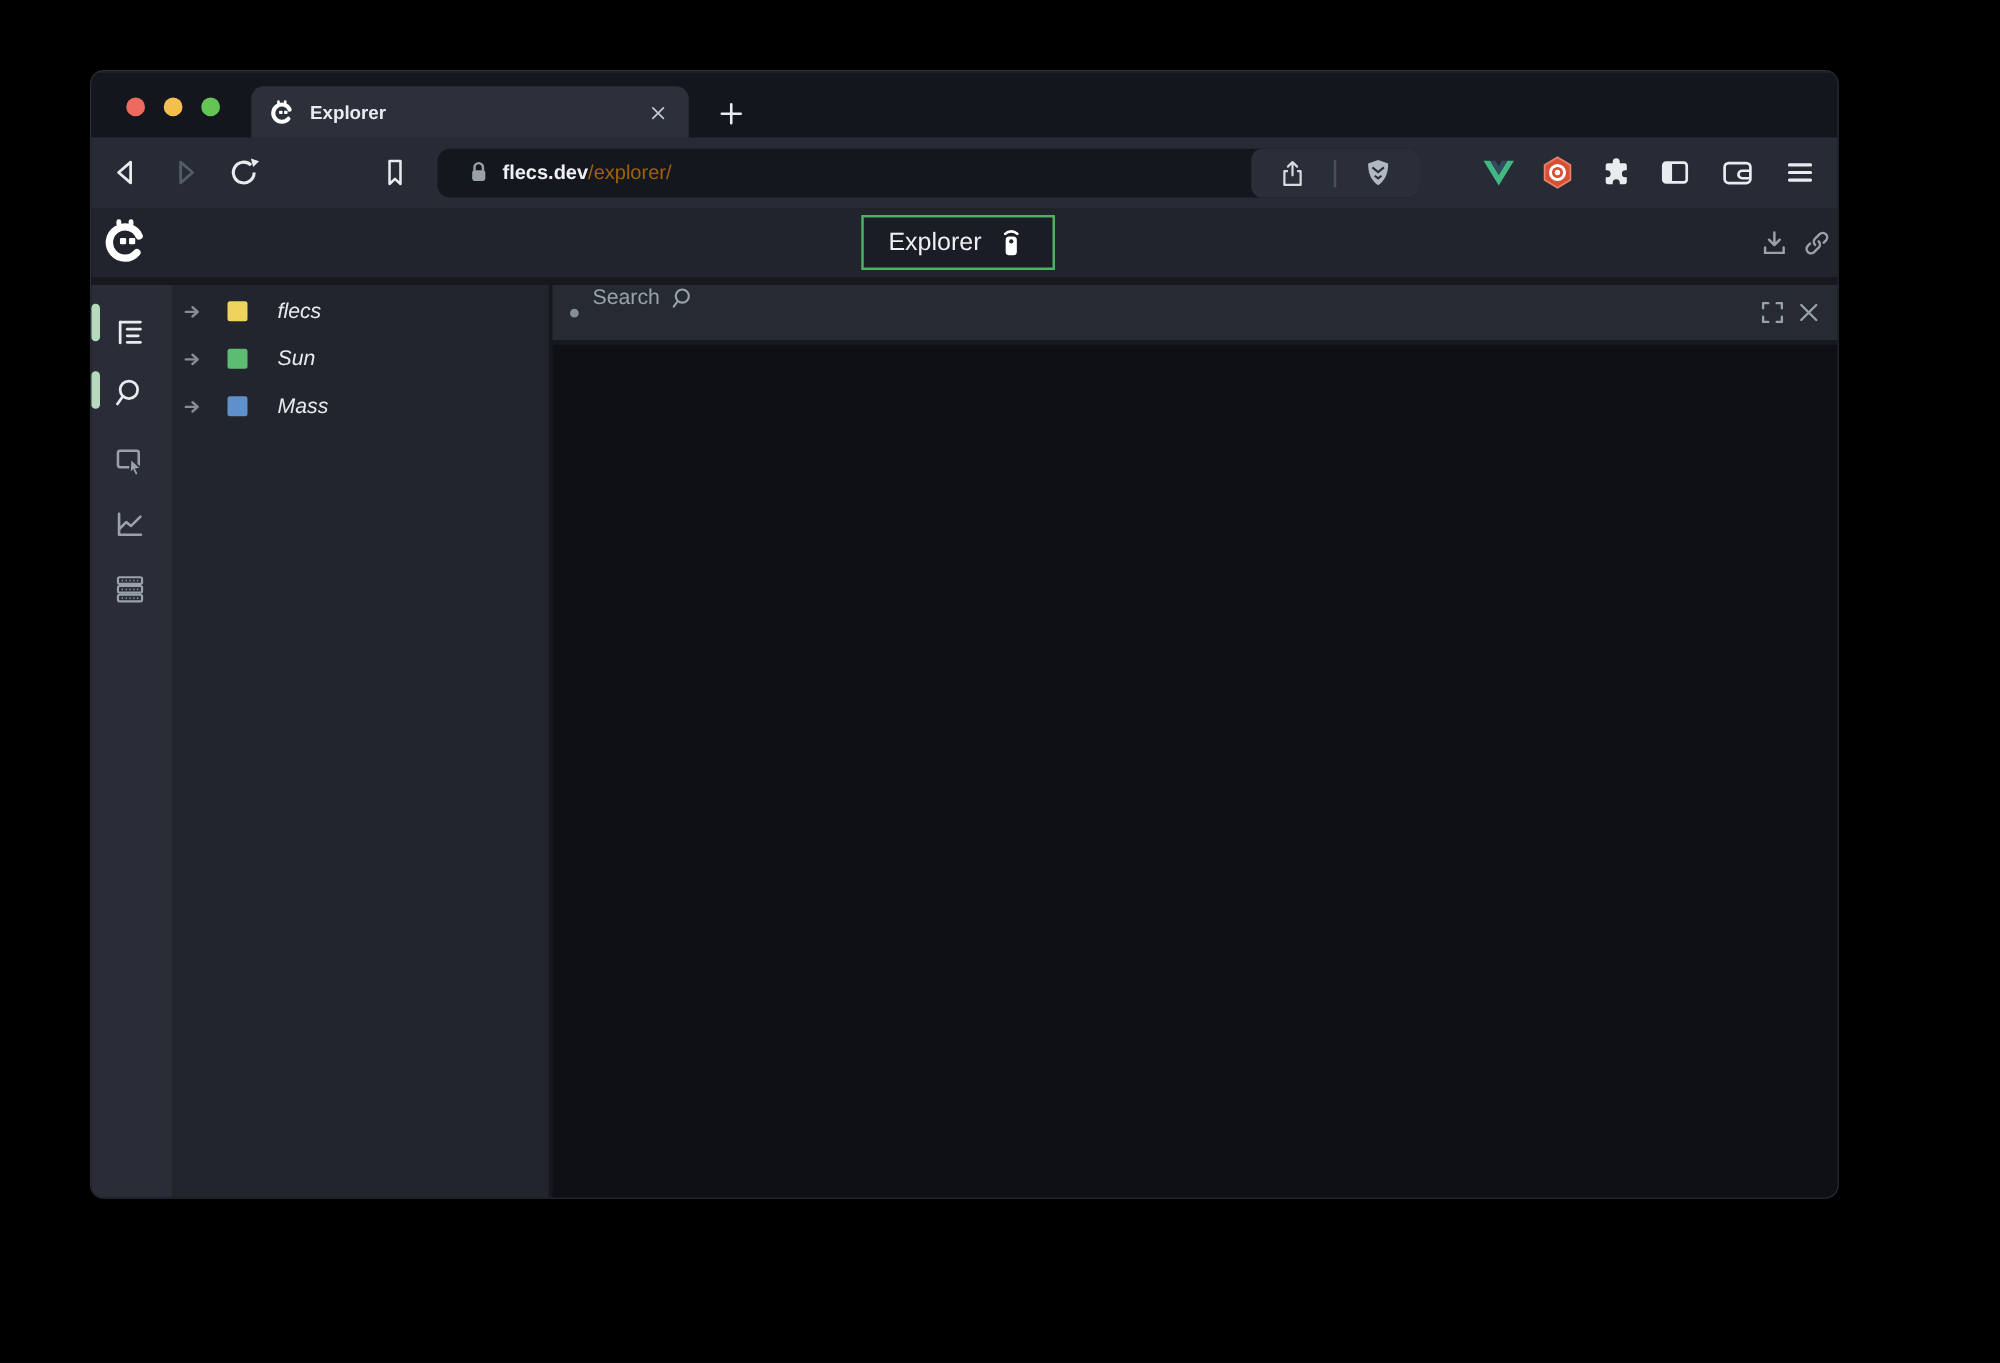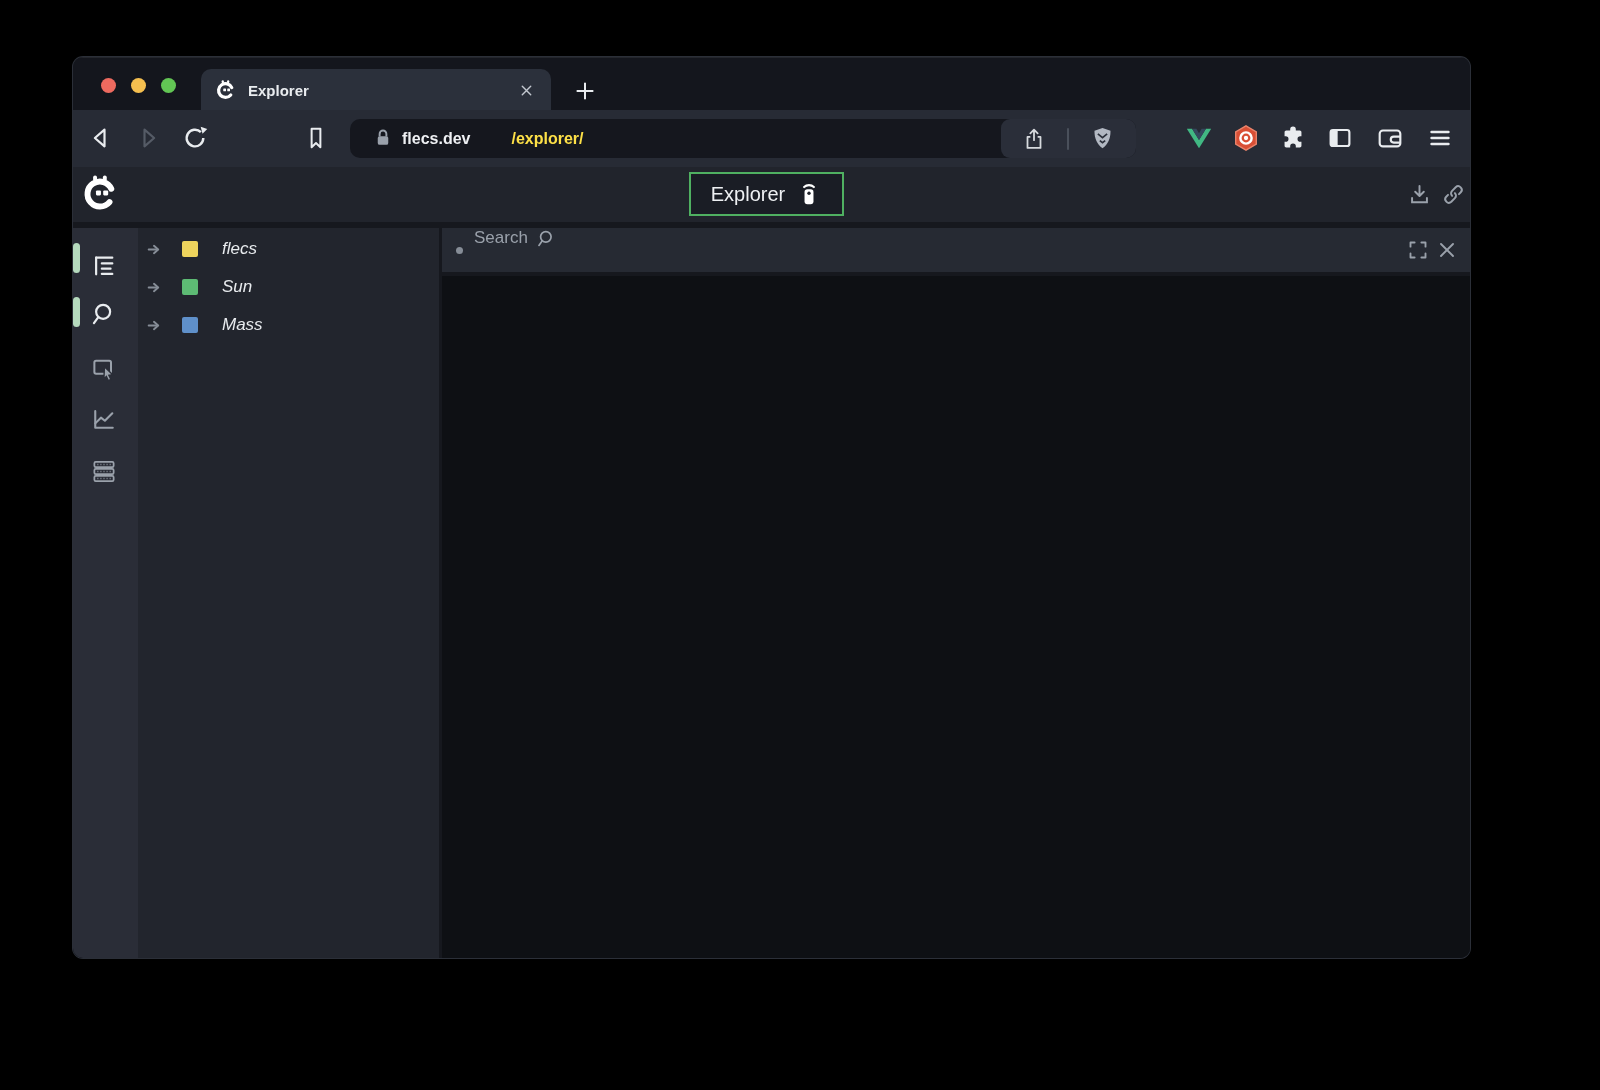--- a/index.html
+++ b/index.html
@@ -28,7 +28,7 @@
   .lock { position:absolute; left:21px; top:7px; width:24px; height:24px; color:#9aa1ab; }
   .urltext { position:absolute; left:52px; top:0; height:39px; display:flex; align-items:center; font-size:16px; }
   .url-host { color:#eef0f3; font-weight:600; }
-  .url-path { color:#fde047; font-weight:700;margin-left:41px; }
+  .url-path { color:#a16207; font-weight:400; }
   .urlbar-right { position:absolute; right:0; top:0; height:39px; width:135px; background:#2a2e39; border-radius:9px 10px 10px 9px;
                   display:flex; align-items:center; justify-content:space-evenly; }
   .url-divider { width:2px; height:22px; background:#4a505b; border-radius:1px; }

